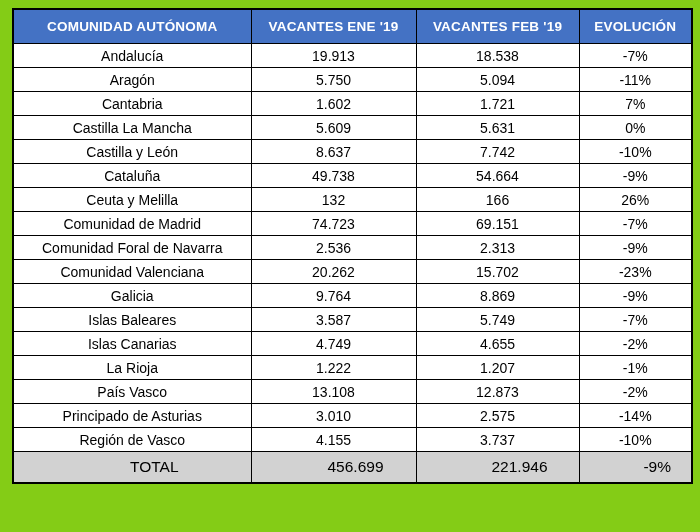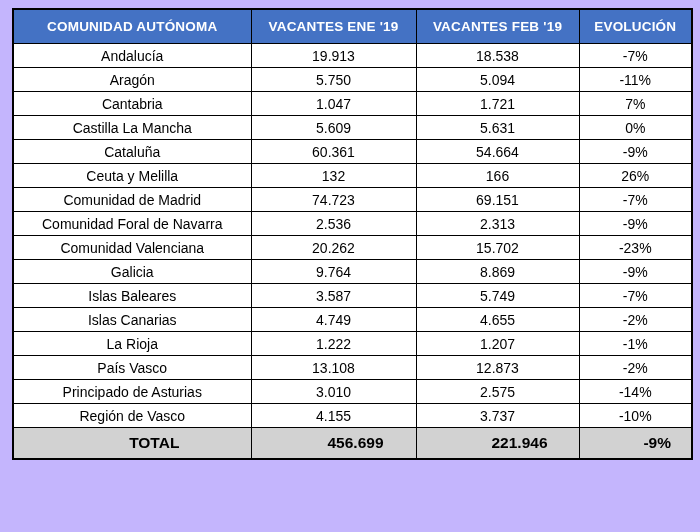--- a/index.html
+++ b/index.html
@@ -12,7 +12,7 @@
     position: relative;
     width: 700px;
     height: 532px;
-    background: #c4b5fd;
+    background: #84cc16;
     box-sizing: border-box;
     padding: 8px 0 0 12px;
   }

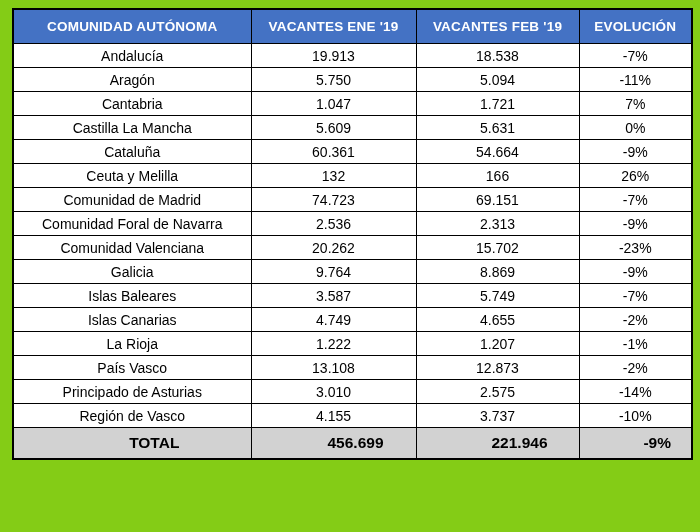--- a/index.html
+++ b/index.html
@@ -92,7 +92,7 @@
         </tr>
         <tr>
           <td>Cantabria</td>
-          <td>1.047</td>
+          <td>1.602</td>
           <td>1.721</td>
           <td>7%</td>
         </tr>

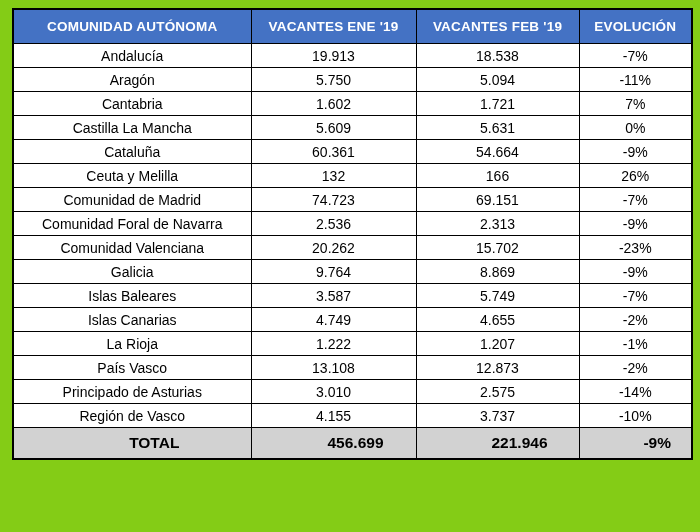--- a/index.html
+++ b/index.html
@@ -103,6 +103,12 @@
           <td>0%</td>
         </tr>
         <tr>
+          <td>Castilla y León</td>
+          <td>8.637</td>
+          <td>7.742</td>
+          <td>-10%</td>
+        </tr>
+        <tr>
           <td>Cataluña</td>
           <td>60.361</td>
           <td>54.664</td>

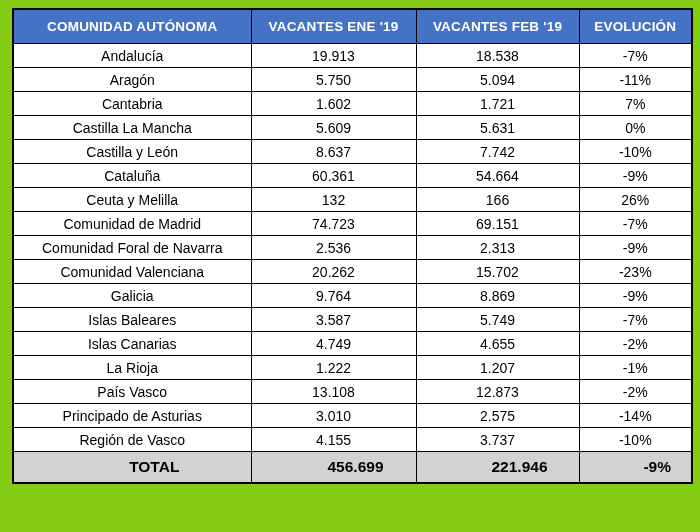--- a/index.html
+++ b/index.html
@@ -110,7 +110,7 @@
         </tr>
         <tr>
           <td>Cataluña</td>
-          <td>60.361</td>
+          <td>49.738</td>
           <td>54.664</td>
           <td>-9%</td>
         </tr>

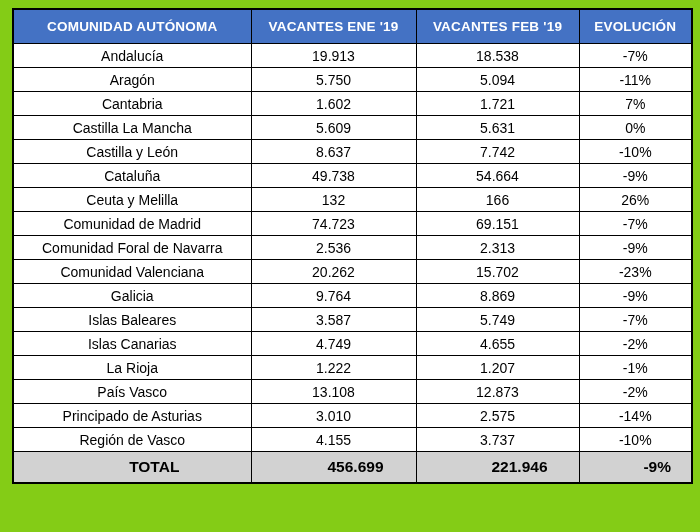--- a/index.html
+++ b/index.html
@@ -48,7 +48,7 @@
   table.vacancies tfoot td {
     background: var(--total-bg, #d2d2d2);
     color: var(--body-text, #000);
-    font-weight: bold;
+    font-weight: normal;
     font-size: 15.5px;
     height: 30px;
     padding-left: 48px;

